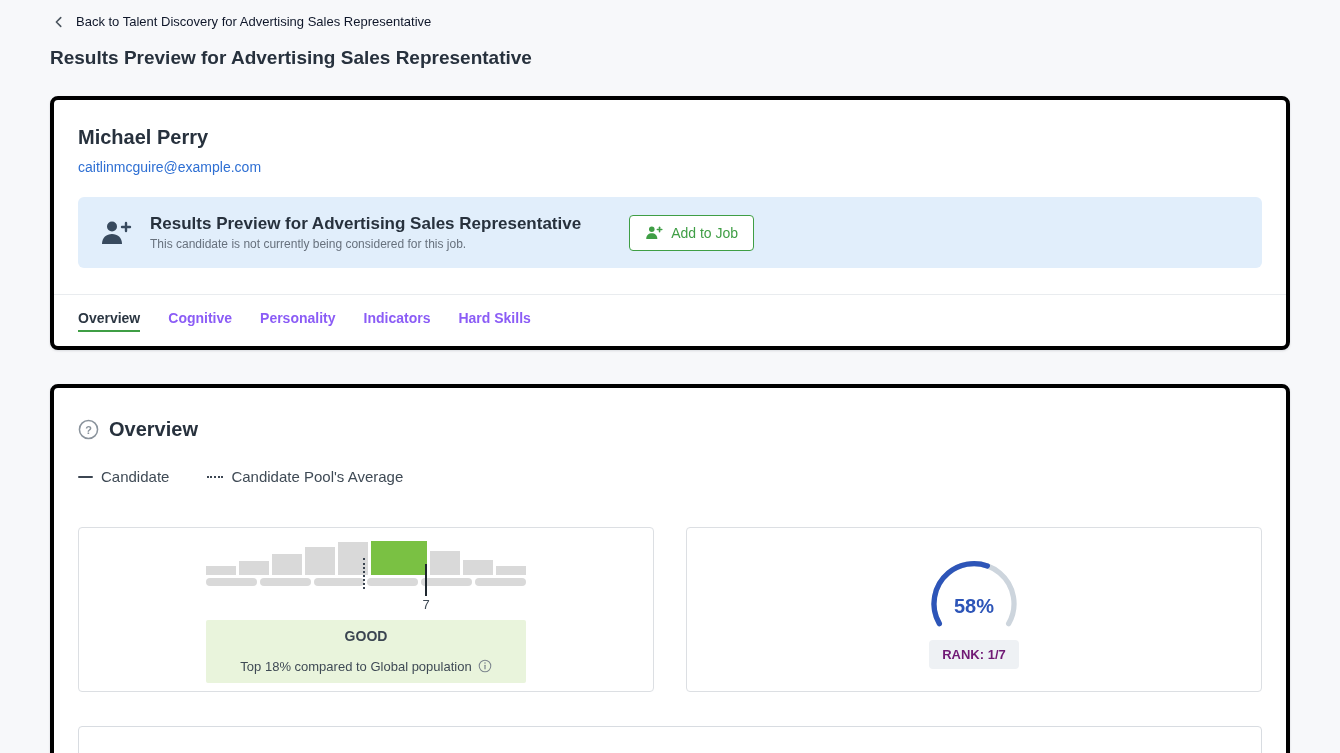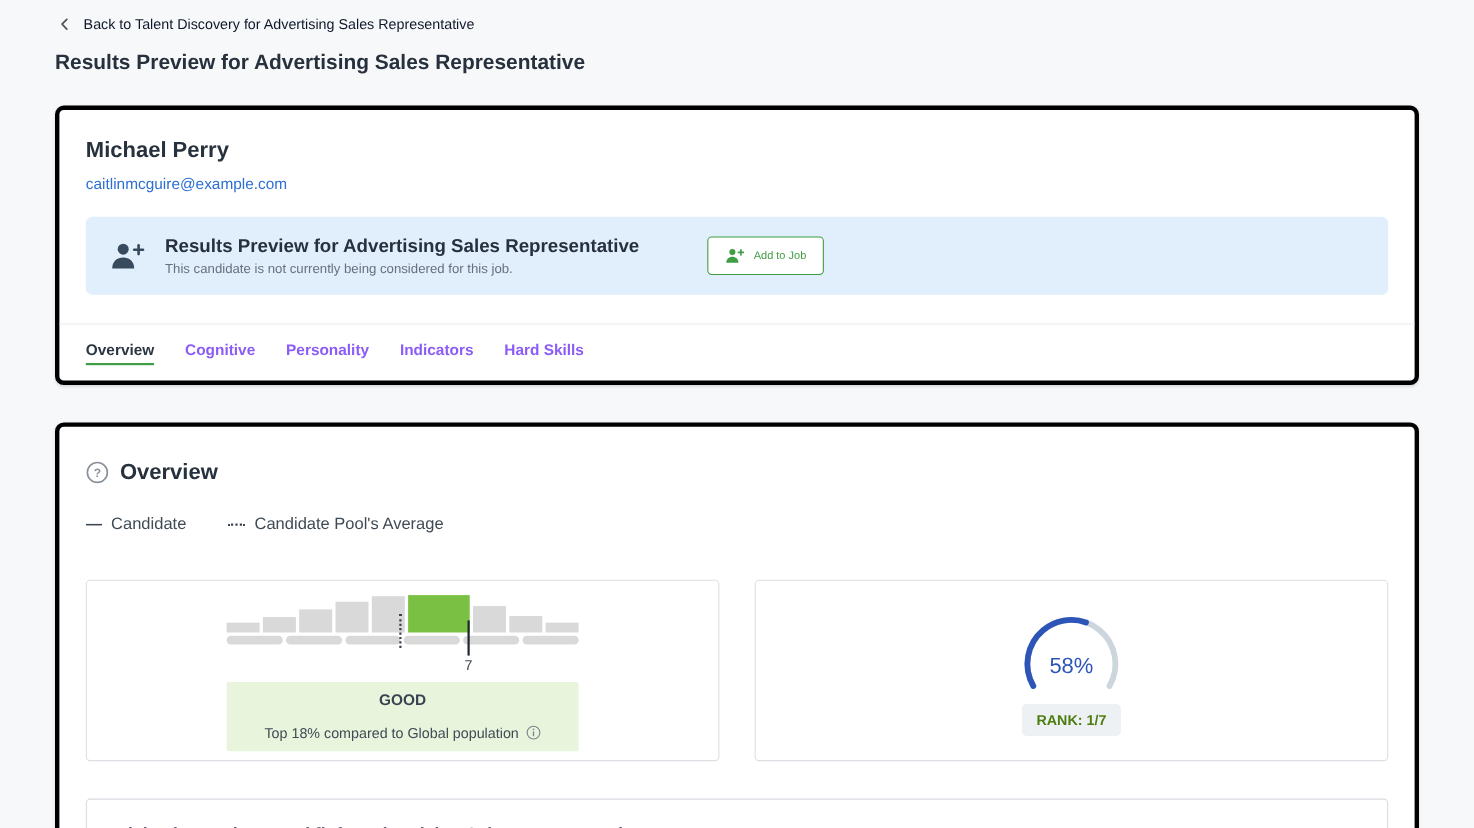--- a/index.html
+++ b/index.html
@@ -46,13 +46,13 @@
   .banner-title { font-size: 17px; font-weight: 700; color: var(--text-dark, #27313d); }
   .banner-subtitle { margin-top: 3px; font-size: 12px; color: var(--text-gray, #67717d); }
   .add-job-btn {
-    margin-left: 44px;
+    margin-left: 30px;
     display: inline-flex; align-items: center; gap: 8px;
     background: #fff;
     border: 1px solid var(--accent-green, #3f9e45);
     color: var(--accent-green, #3f9e45);
     font-family: inherit;
-    font-size: 10px;
+    font-size: 14px;
     border-radius: 4px;
     padding: 9px 15px;
     cursor: pointer;

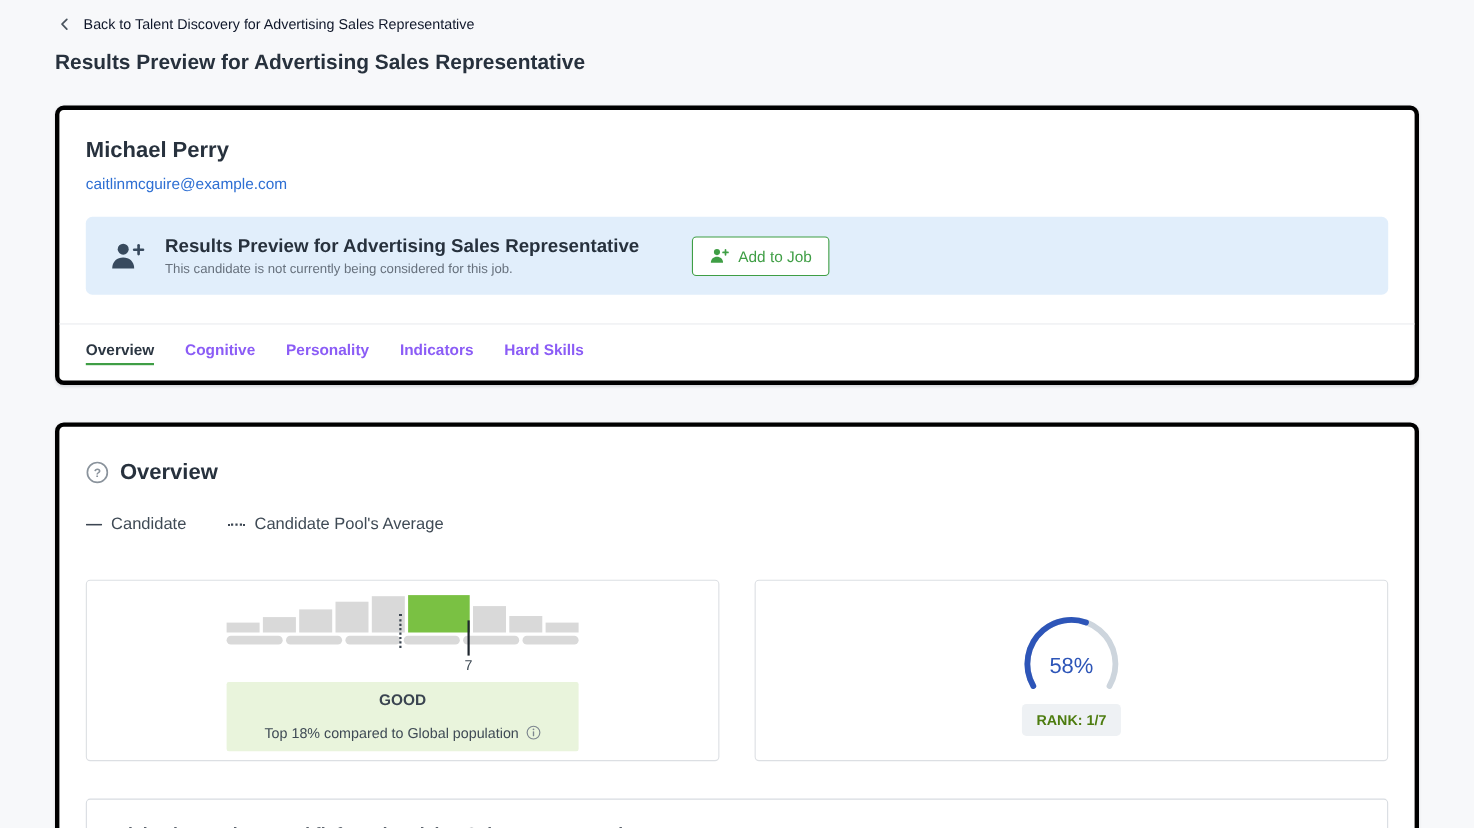--- a/index.html
+++ b/index.html
@@ -118,7 +118,7 @@
   .gauge-percent {
     position: absolute; left: 0; right: 0; top: 44px;
     text-align: center;
-    font-size: 20px; font-weight: 400; color: var(--gauge-blue, #2d55b8);
+    font-size: 20px; font-weight: 700; color: var(--gauge-blue, #2d55b8);
   }
   .rank-badge {
     margin-top: 9px;

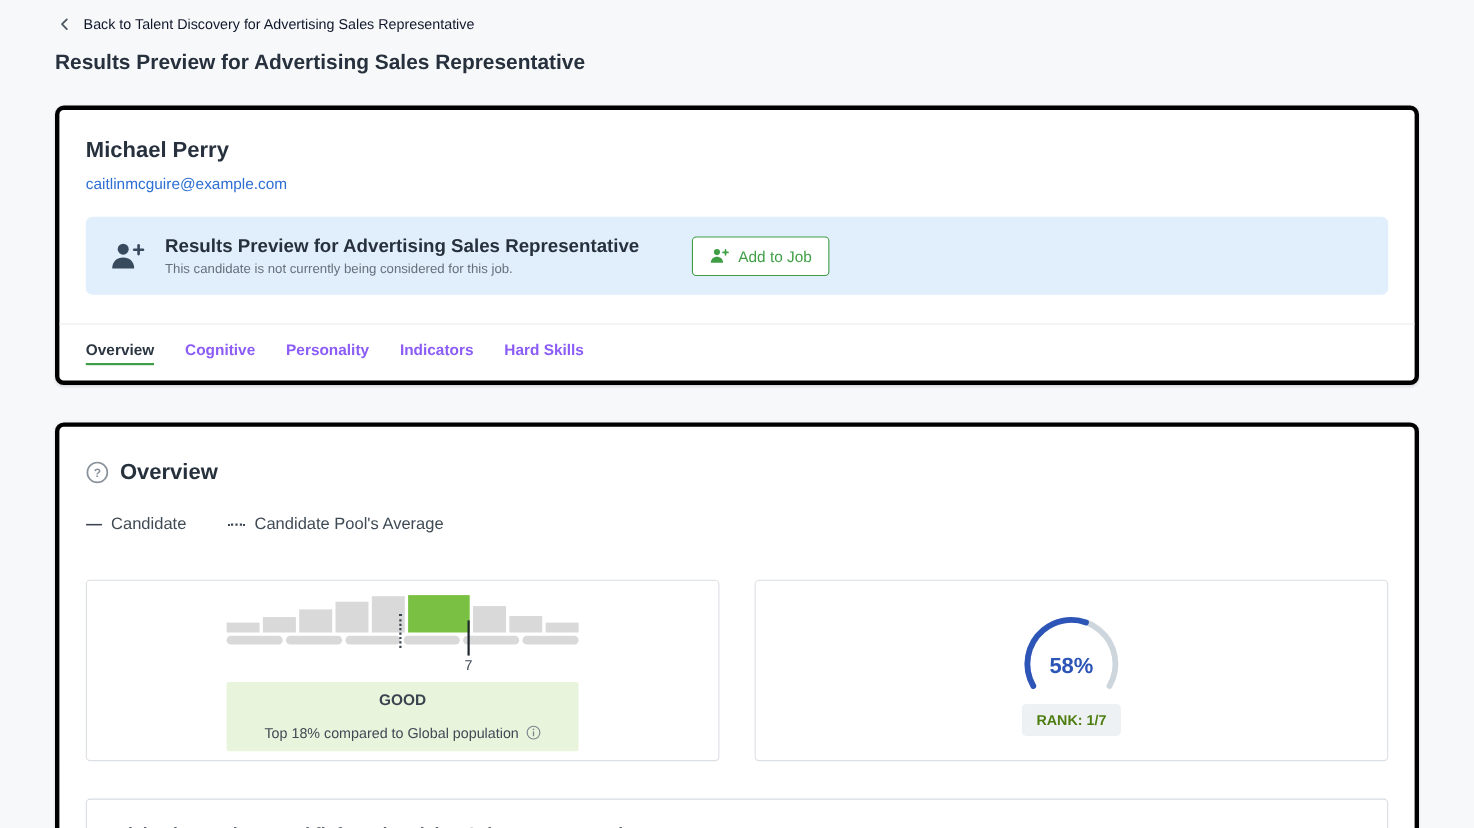--- a/index.html
+++ b/index.html
@@ -125,7 +125,7 @@
     background: #eef1f4;
     border-radius: 4px;
     padding: 7px 13px;
-    font-size: 13px; font-weight: 700; color: #4d7c0f;
+    font-size: 13px; font-weight: 700; color: #701a75;
   }
 
   

